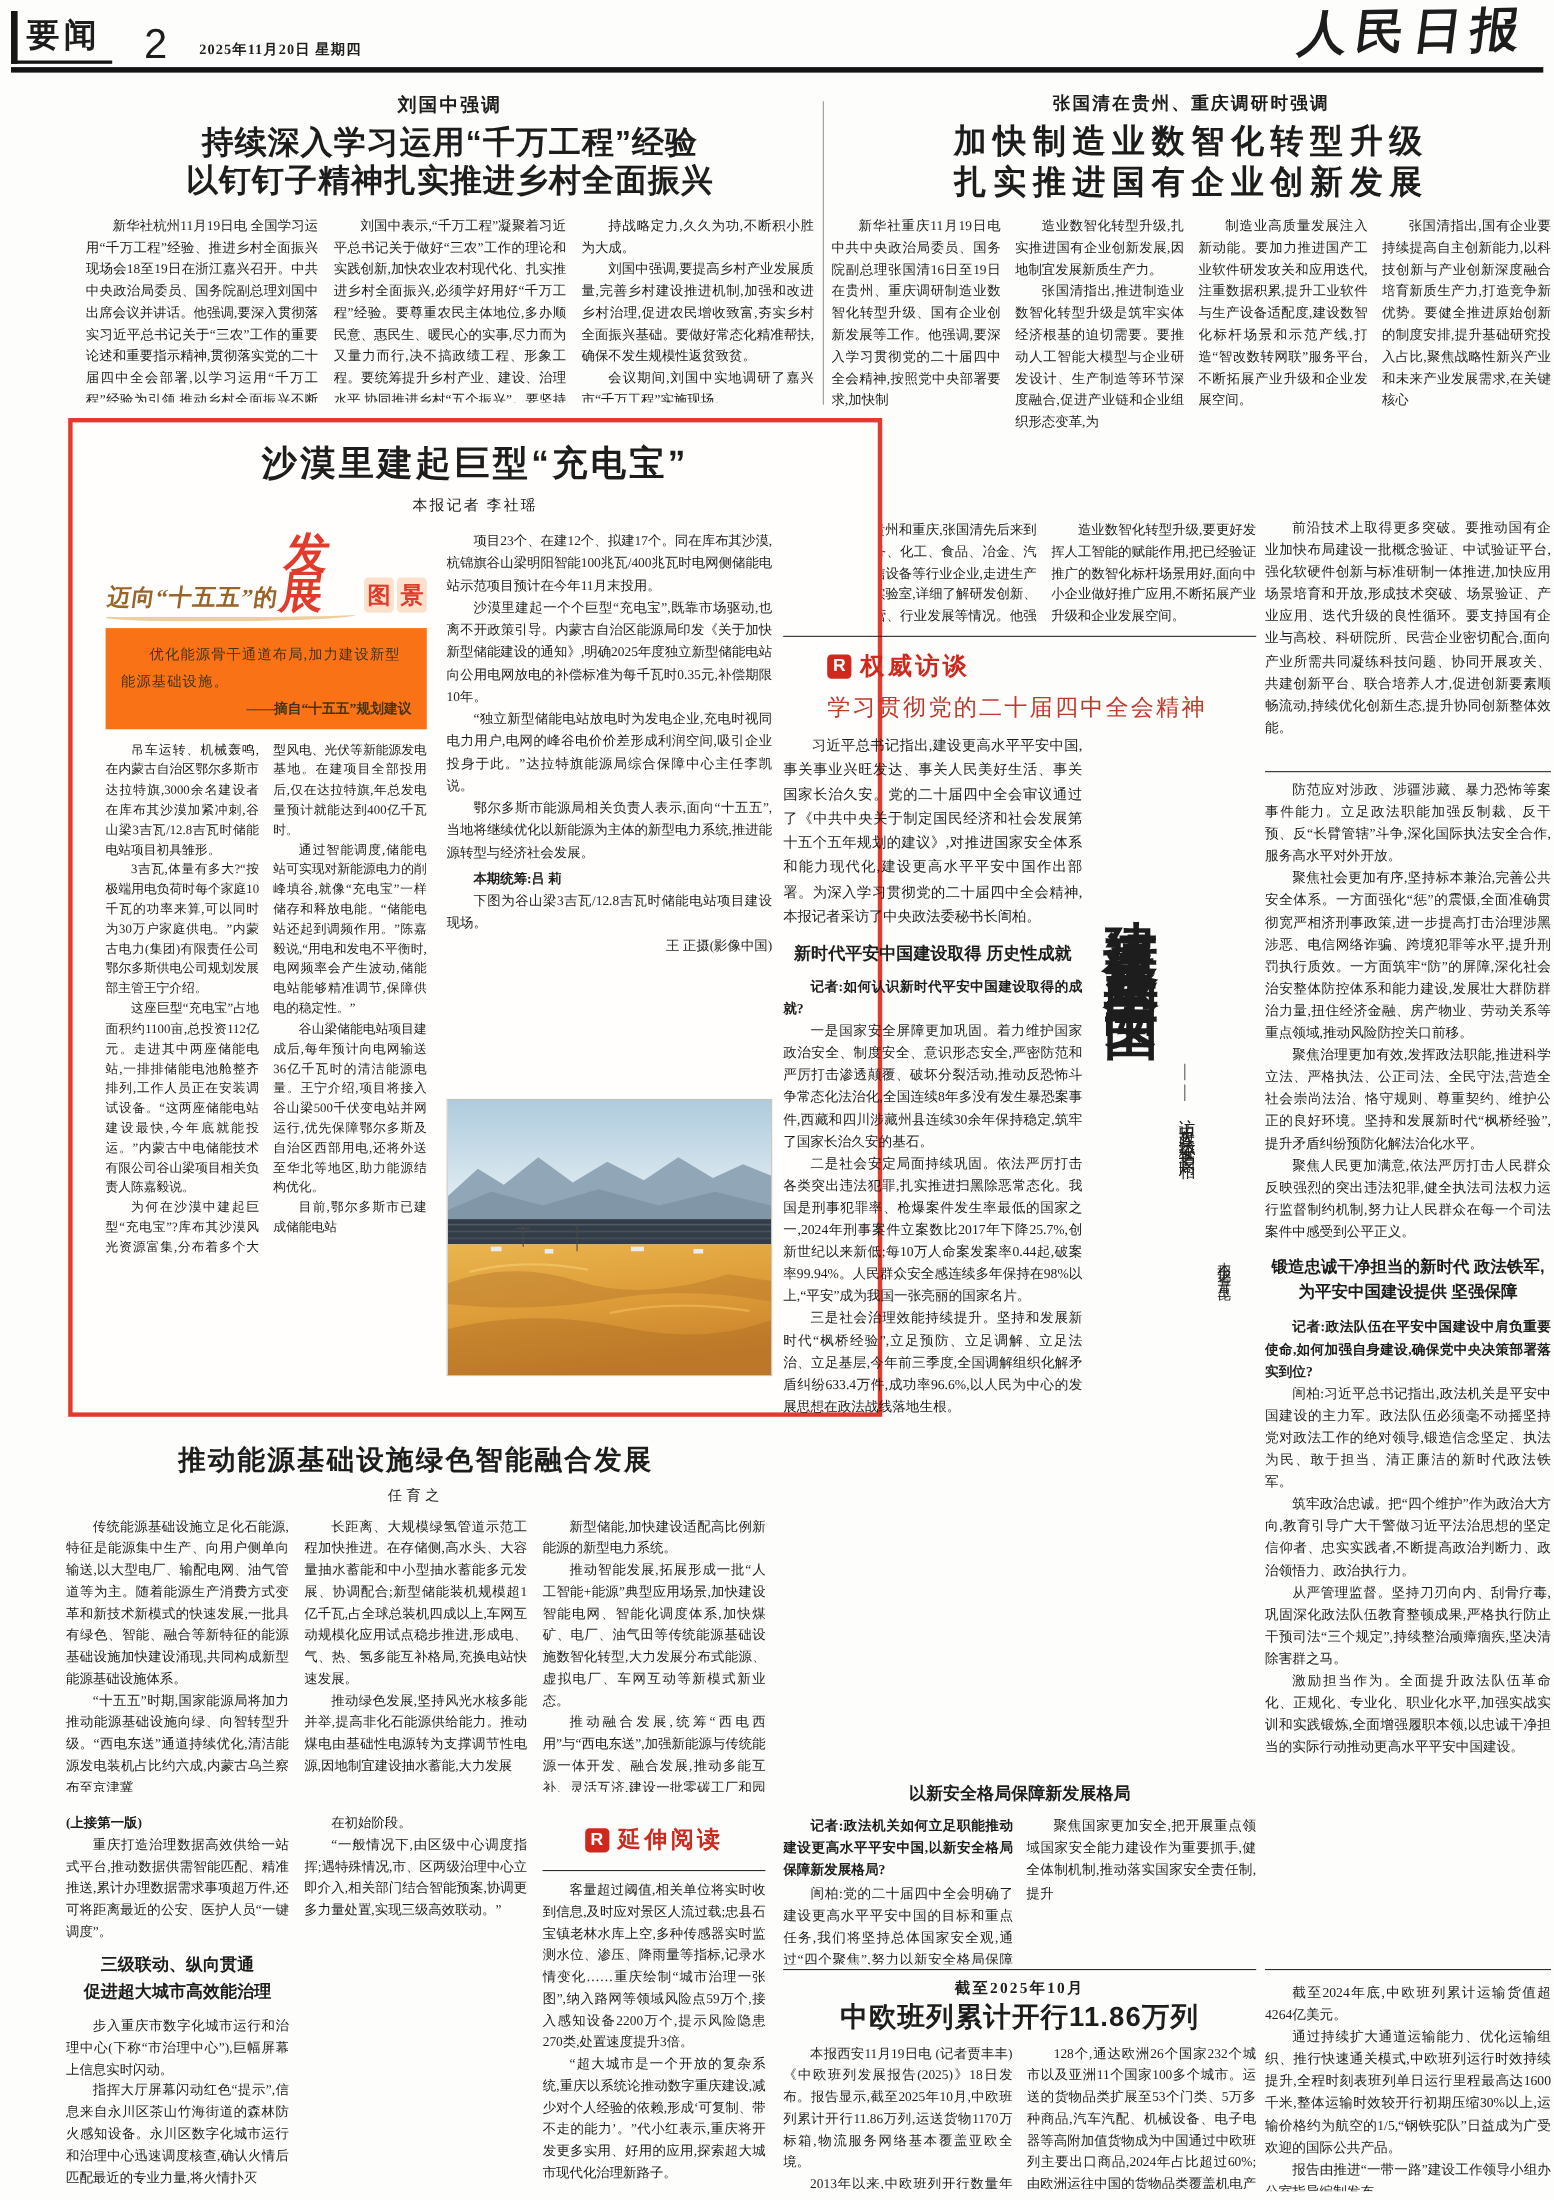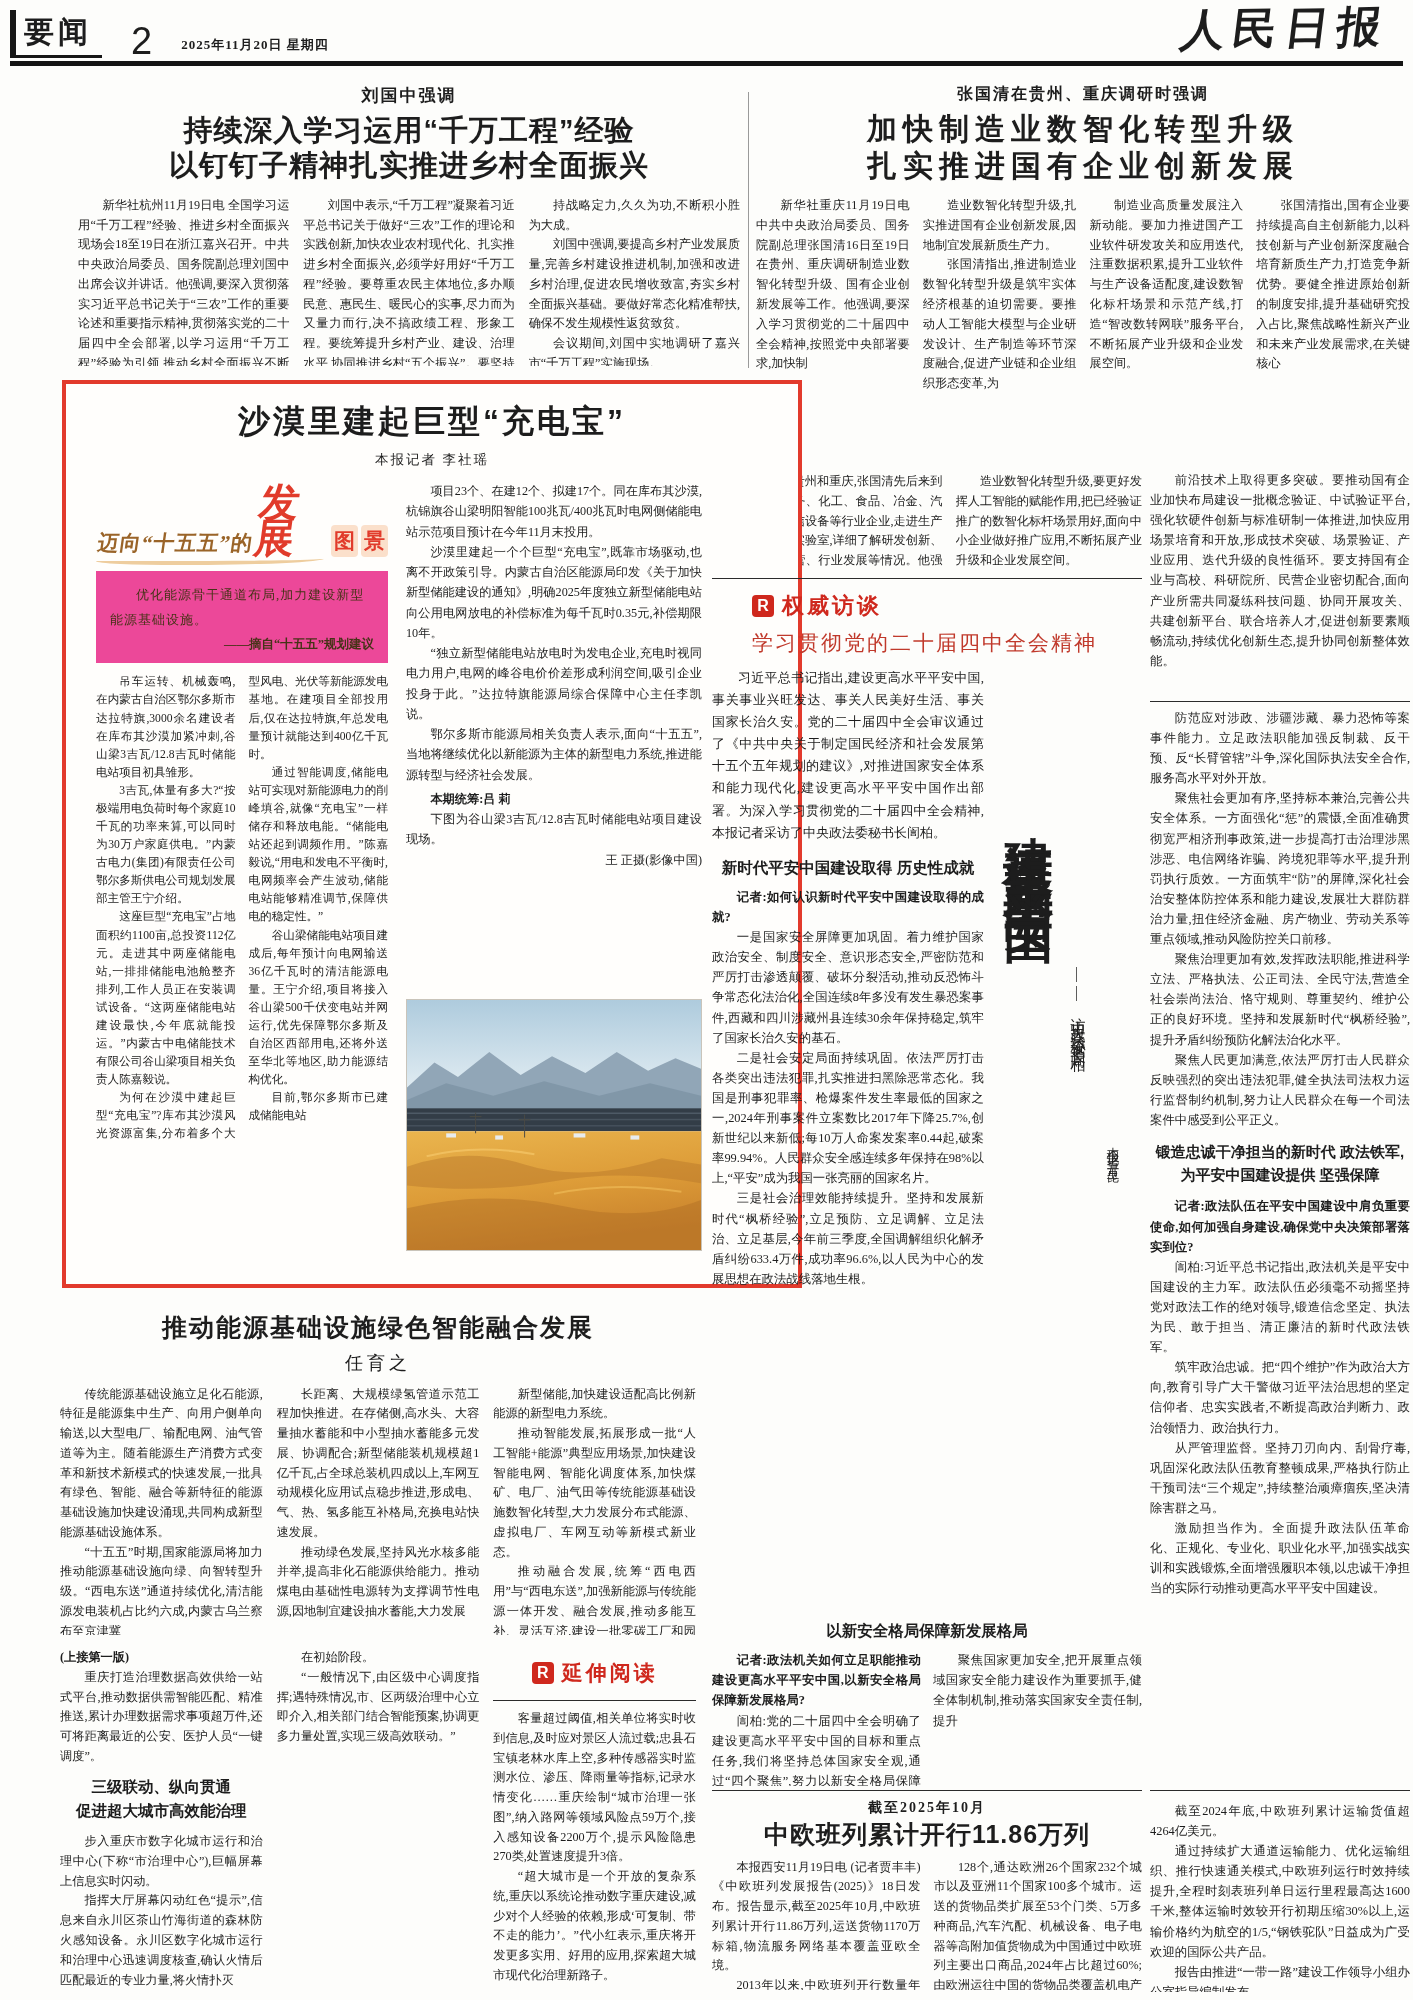--- a/index.html
+++ b/index.html
@@ -41,7 +41,7 @@
   .banner-boxed { display:flex; gap:3px; }
   .banner-boxed span { font-size:21px; font-weight:900; color:#e13b2b; background:#fbe0cb; border-radius:4px; padding:2px 3px; }
   .banner-swoosh { position:absolute; left:0; bottom:2px; width:78%; height:10px; border-bottom:4px solid #eecd9e; border-radius:0 0 70% 40%; }
-  .quote { background:#ec4899; padding:12px 14px 10px; margin:4px 0 10px; color:#463317; }
+  .quote { background:#f97316; padding:12px 14px 10px; margin:4px 0 10px; color:#463317; }
   .quote-text { font-size:13px; line-height:1.9; letter-spacing:1px; text-indent:2em; }
   .quote-src { font-size:12.5px; font-weight:bold; text-align:right; margin-top:4px; }
   .f-left-text { column-count:2; column-gap:13px; font-size:11.6px; line-height:1.56; text-align:justify; flex:1; overflow:hidden; }

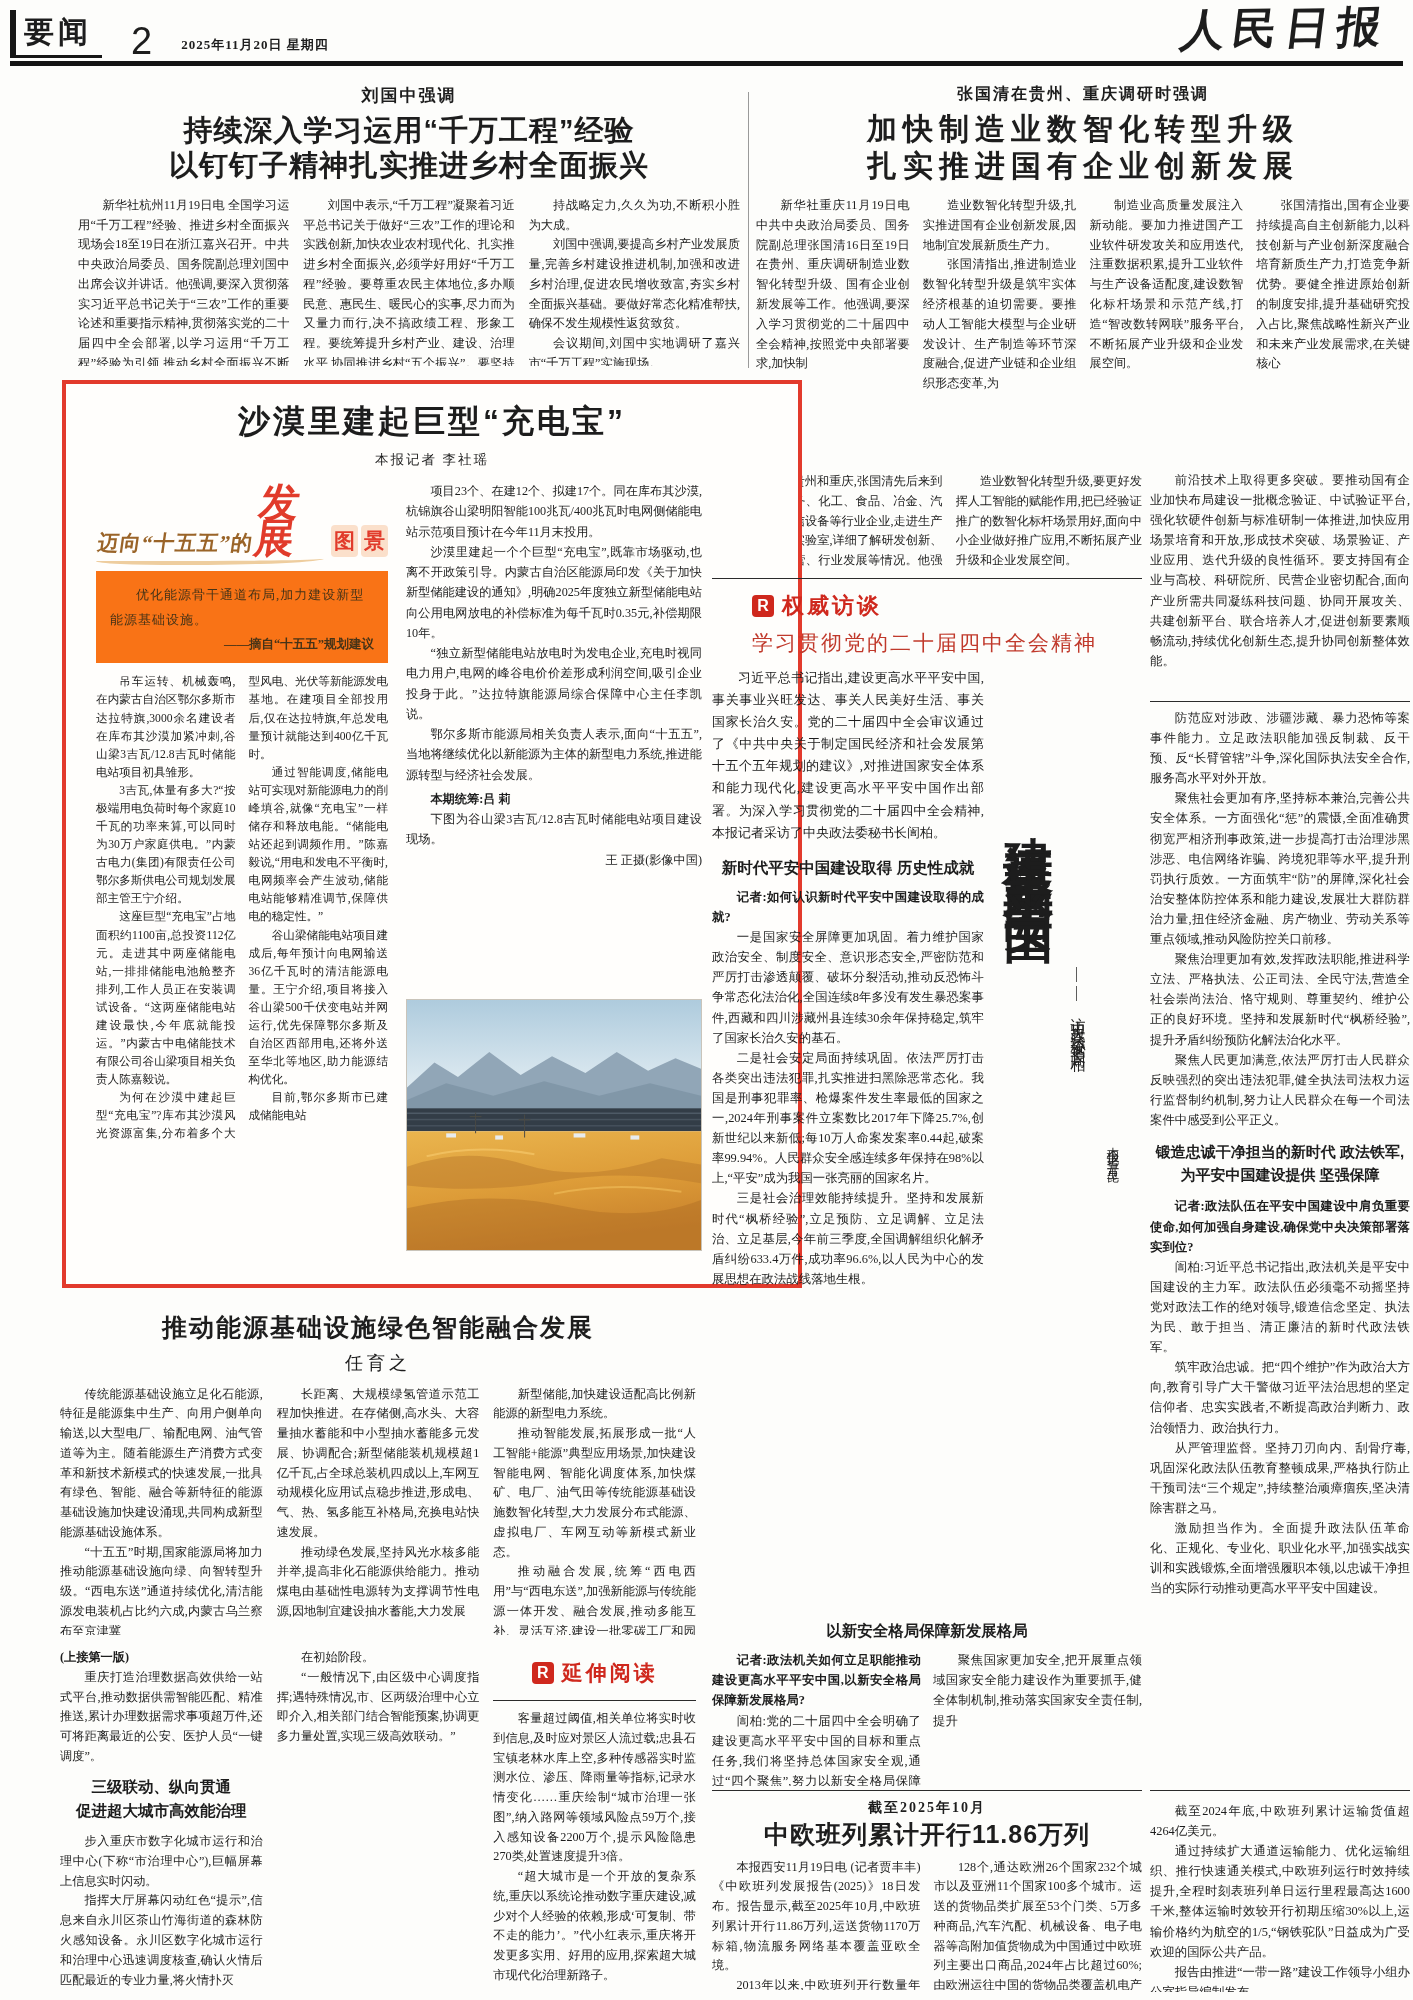--- a/index.html
+++ b/index.html
@@ -79,7 +79,7 @@
   
   .energy { left:60px; top:1312px; width:636px; height:330px; overflow:hidden; }
   .energy .hl { font-size:25px; letter-spacing:2px; }
-  .author { text-align:center; font-size:18px; margin:8px 0 10px; letter-spacing:4px; }
+  .author { text-align:center; font-size:13px; margin:8px 0 10px; letter-spacing:4px; }
   .story { left:60px; top:1648px; width:636px; height:344px; overflow:hidden; }
   .story .cols { gap:14px; height:100%; }
   .continued { font-weight:bold; }

